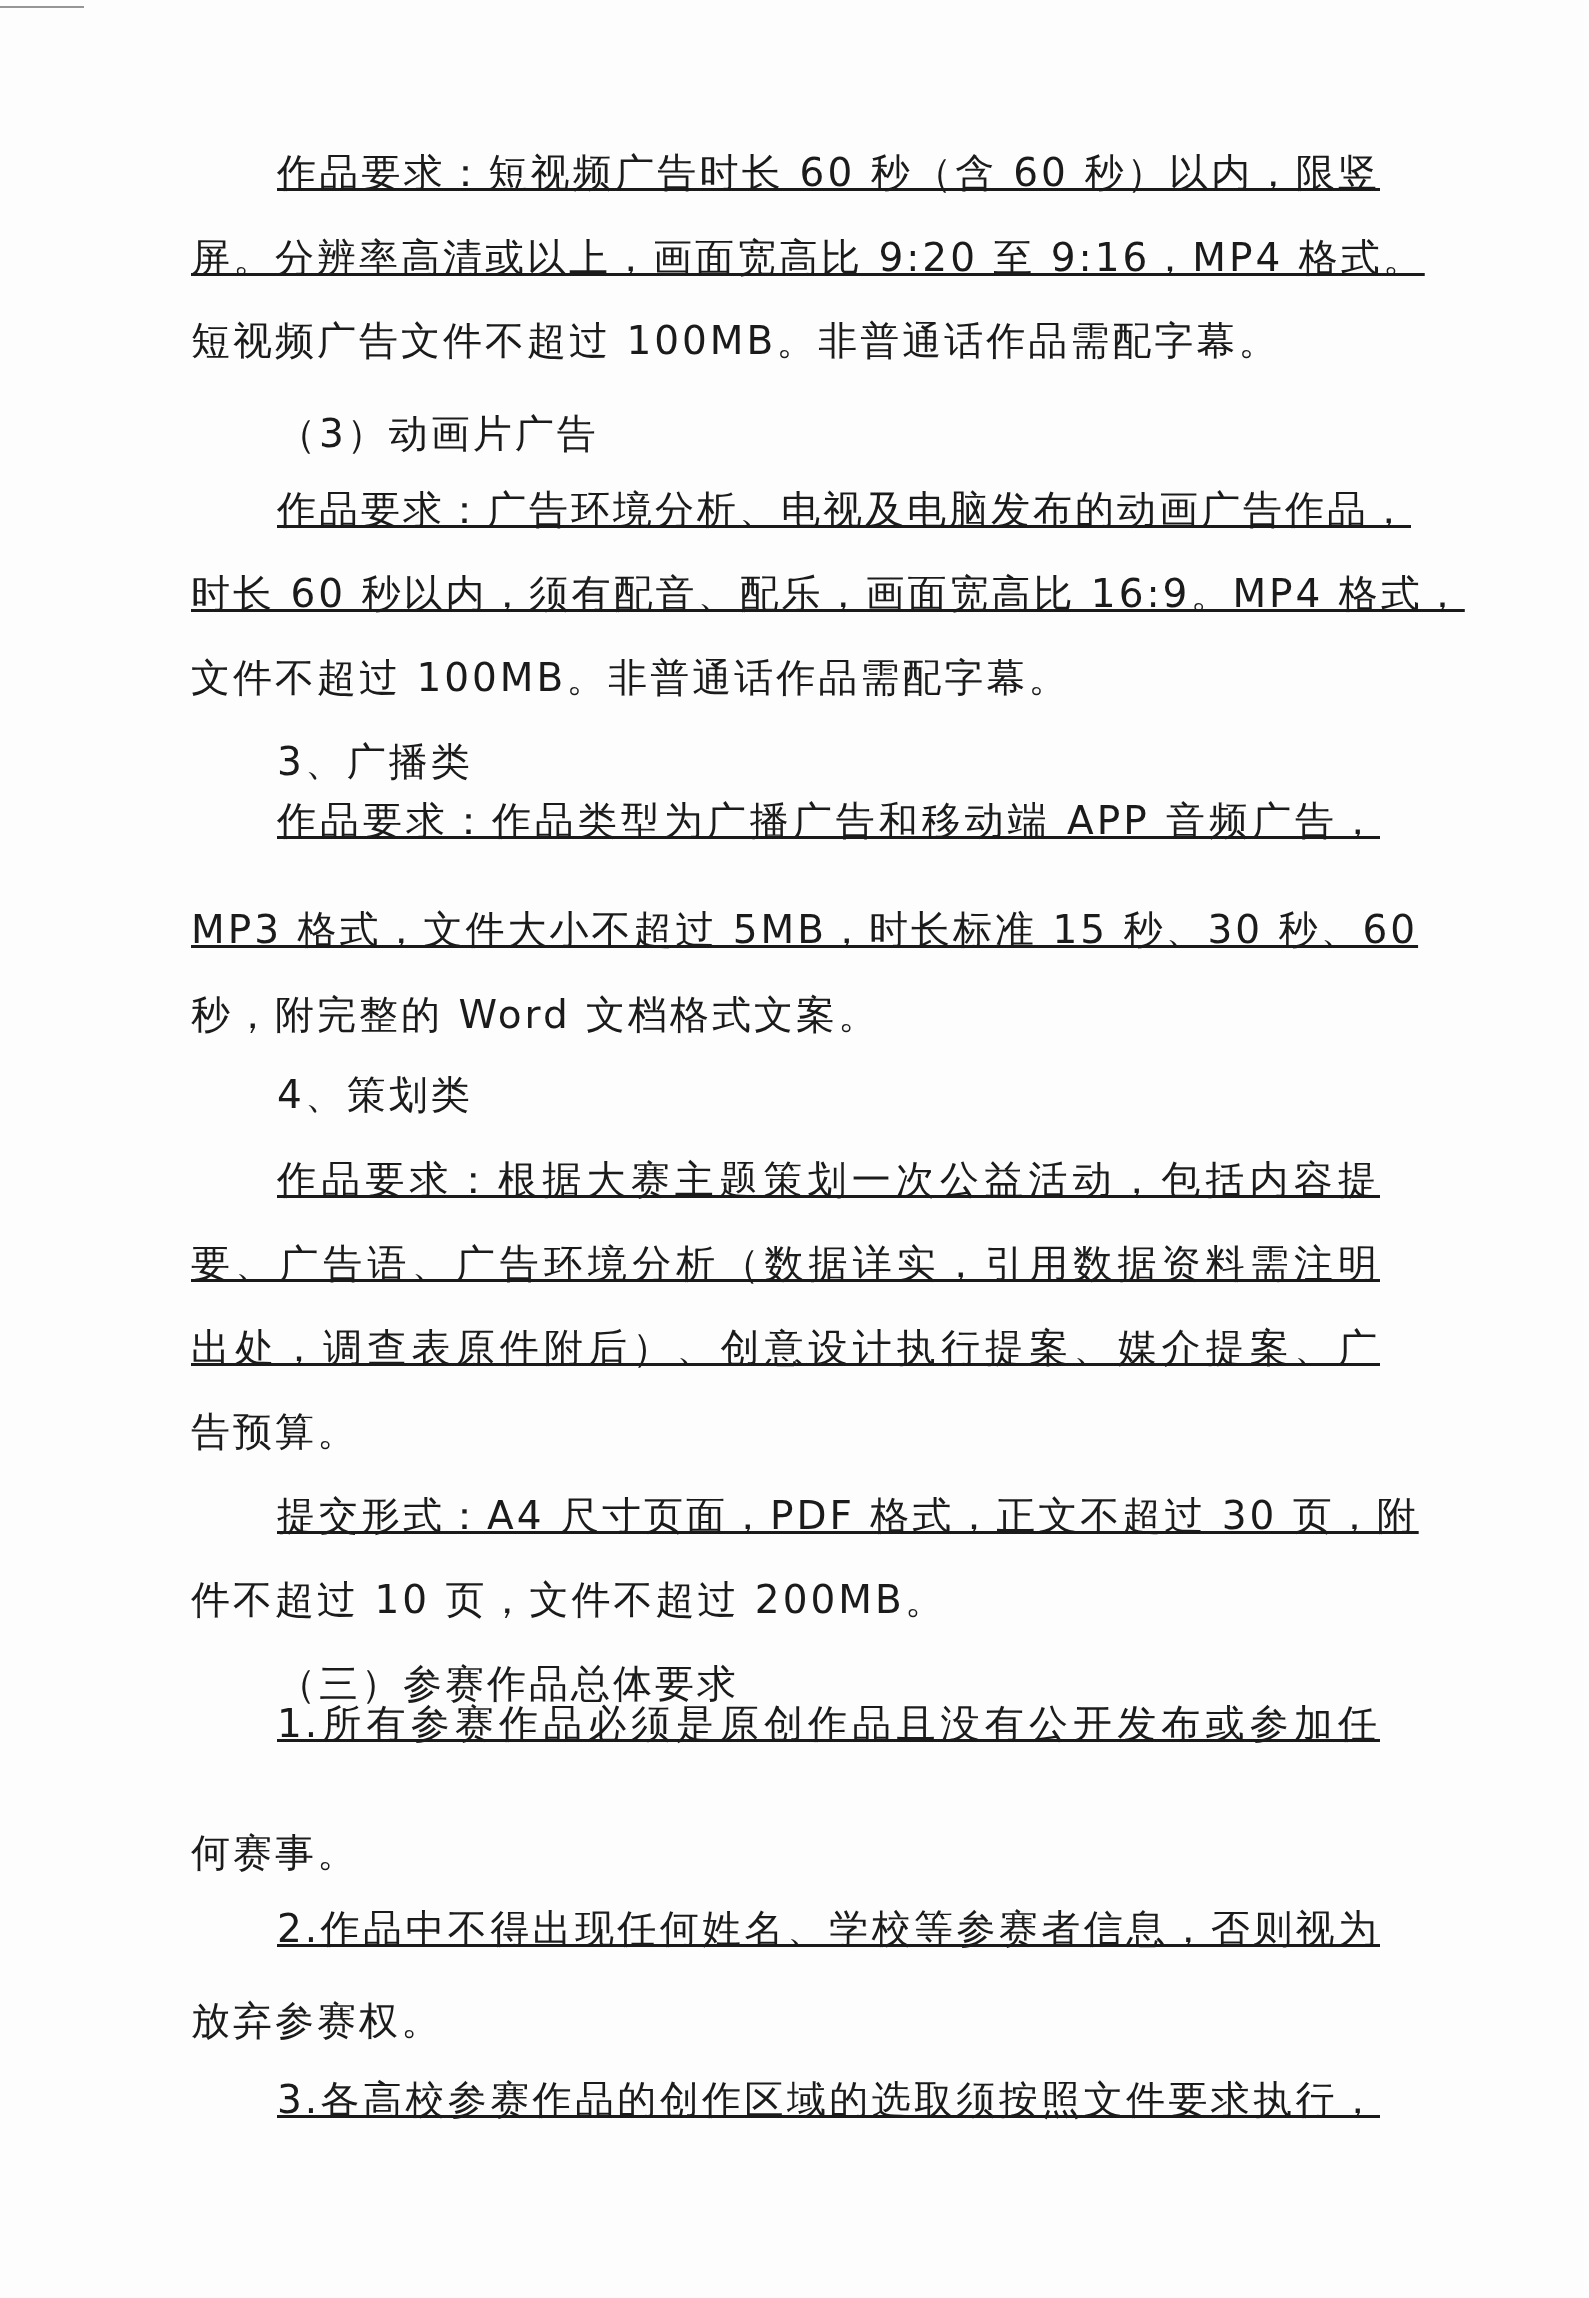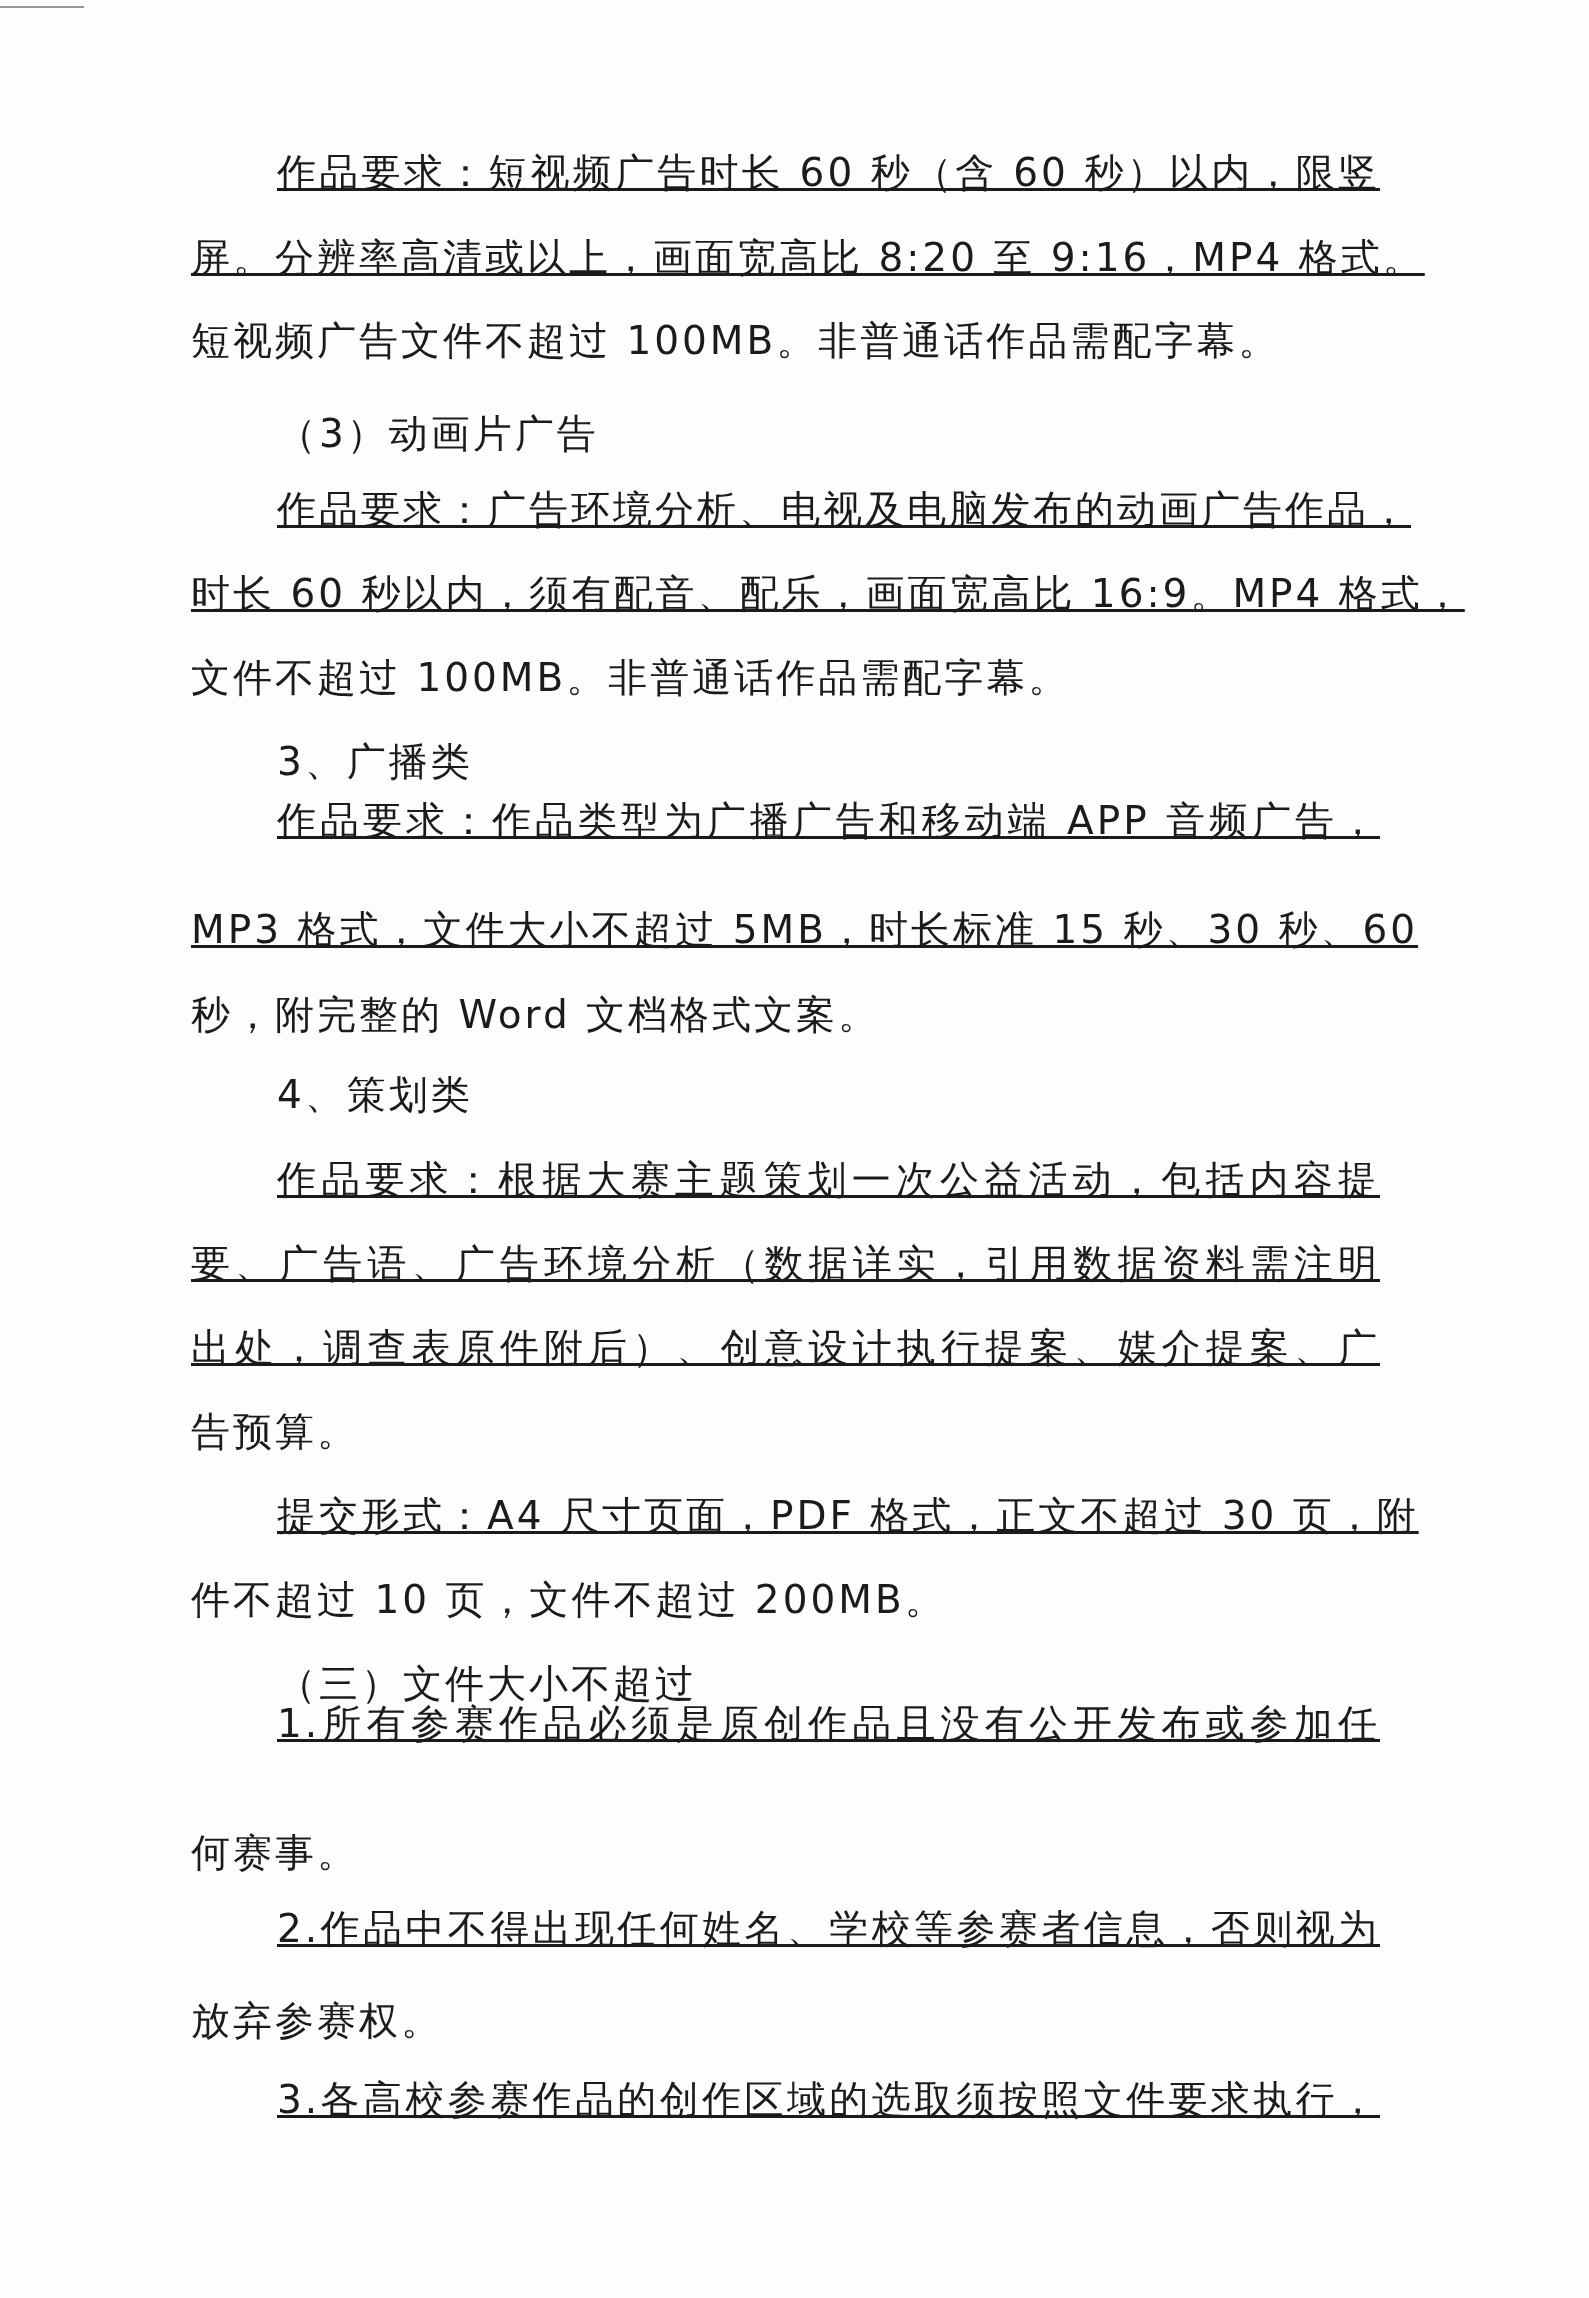--- a/index.html
+++ b/index.html
@@ -68,7 +68,7 @@
 
   <div class="content">
     <div class="line indent justify" style="top:0px">作品要求：短视频广告时长 60 秒（含 60 秒）以内，限竖</div>
-    <div class="line justify" style="top:85px">屏。分辨率高清或以上，画面宽高比 8:20 至 9:16，MP4 格式。</div>
+    <div class="line justify" style="top:85px">屏。分辨率高清或以上，画面宽高比 9:20 至 9:16，MP4 格式。</div>
     <div class="line" style="top:168px">短视频广告文件不超过 100MB。非普通话作品需配字幕。</div>
     <div class="line indent" style="top:261px">（3）动画片广告</div>
     <div class="line indent justify" style="top:337px">作品要求：广告环境分析、电视及电脑发布的动画广告作品，</div>

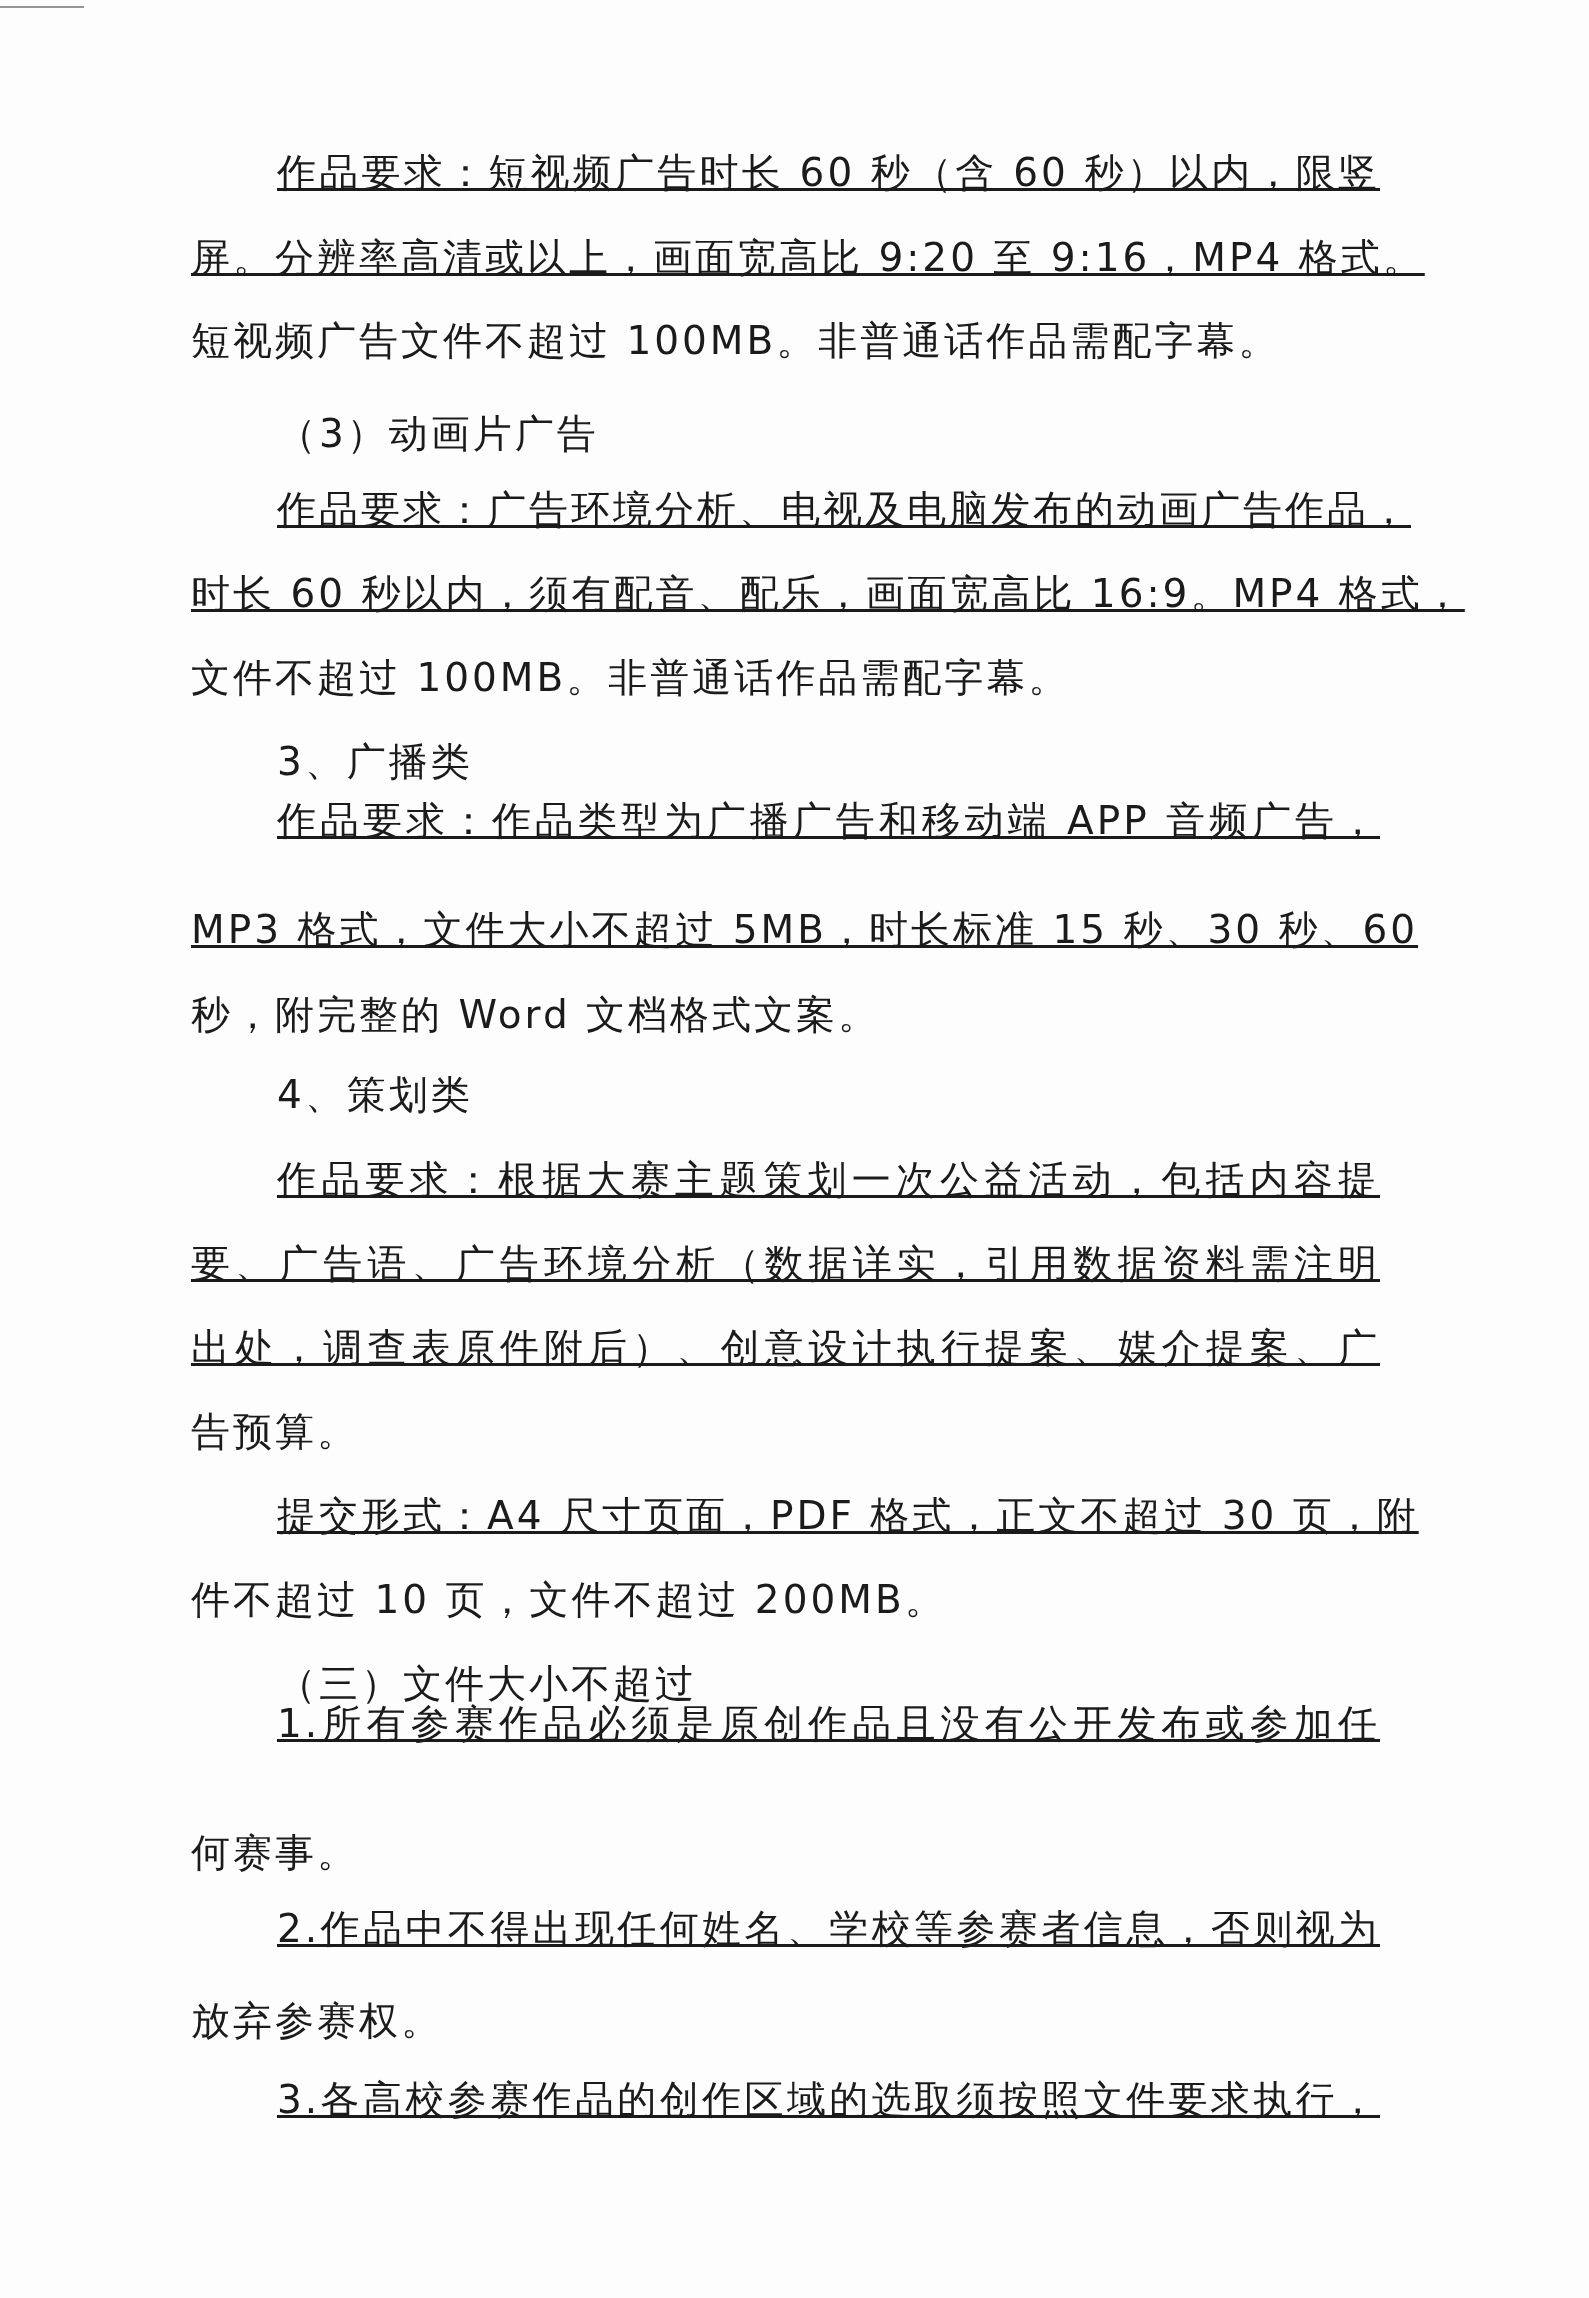--- a/index.html
+++ b/index.html
@@ -85,7 +85,7 @@
     <div class="line" style="top:1259px">告预算。</div>
     <div class="line indent justify" style="top:1343px">提交形式：A4 尺寸页面，PDF 格式，正文不超过 30 页，附</div>
     <div class="line" style="top:1427px">件不超过 10 页，文件不超过 200MB。</div>
-    <div class="line indent" style="top:1511px">（三）文件大小不超过</div>
+    <div class="line indent" style="top:1511px">（三）参赛作品总体要求</div>
     <div class="line indent justify" style="top:1551px">1.所有参赛作品必须是原创作品且没有公开发布或参加任</div>
     <div class="line" style="top:1680px">何赛事。</div>
     <div class="line indent justify" style="top:1756px">2.作品中不得出现任何姓名、学校等参赛者信息，否则视为</div>

